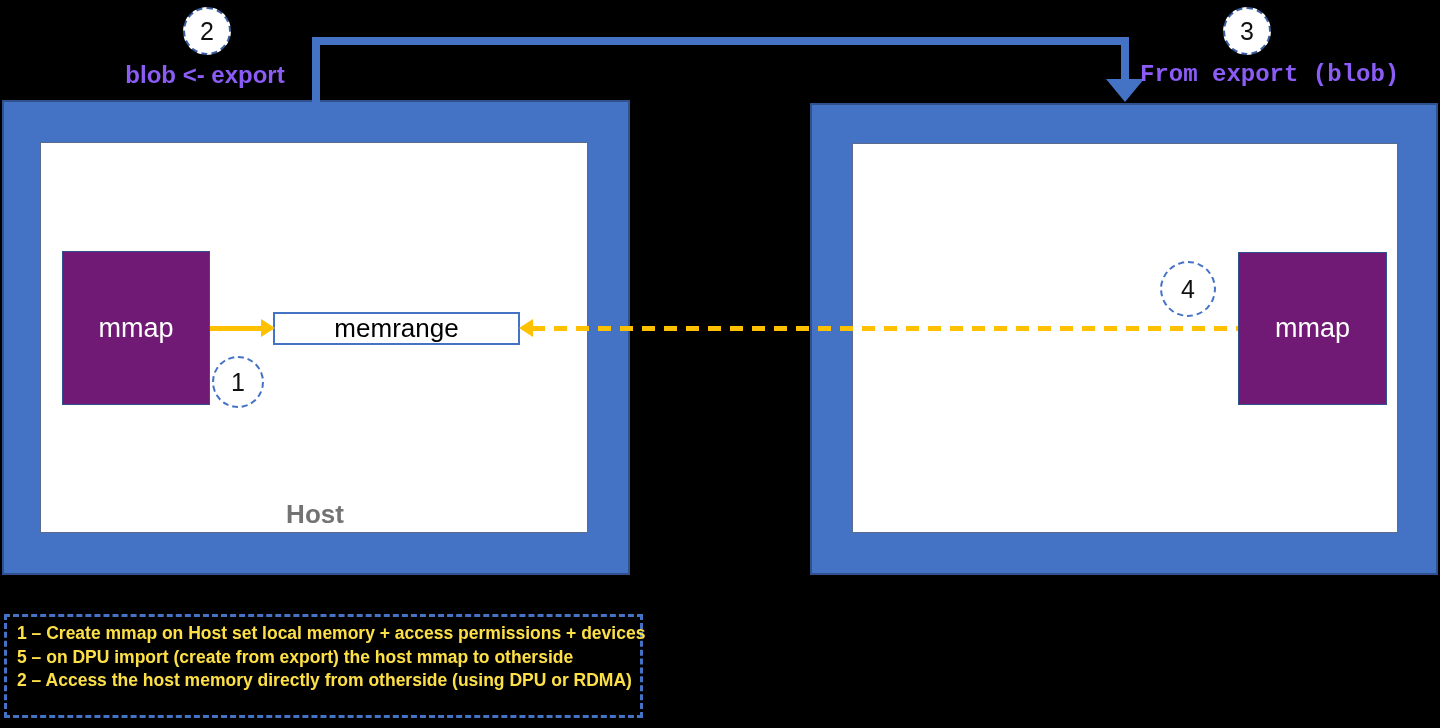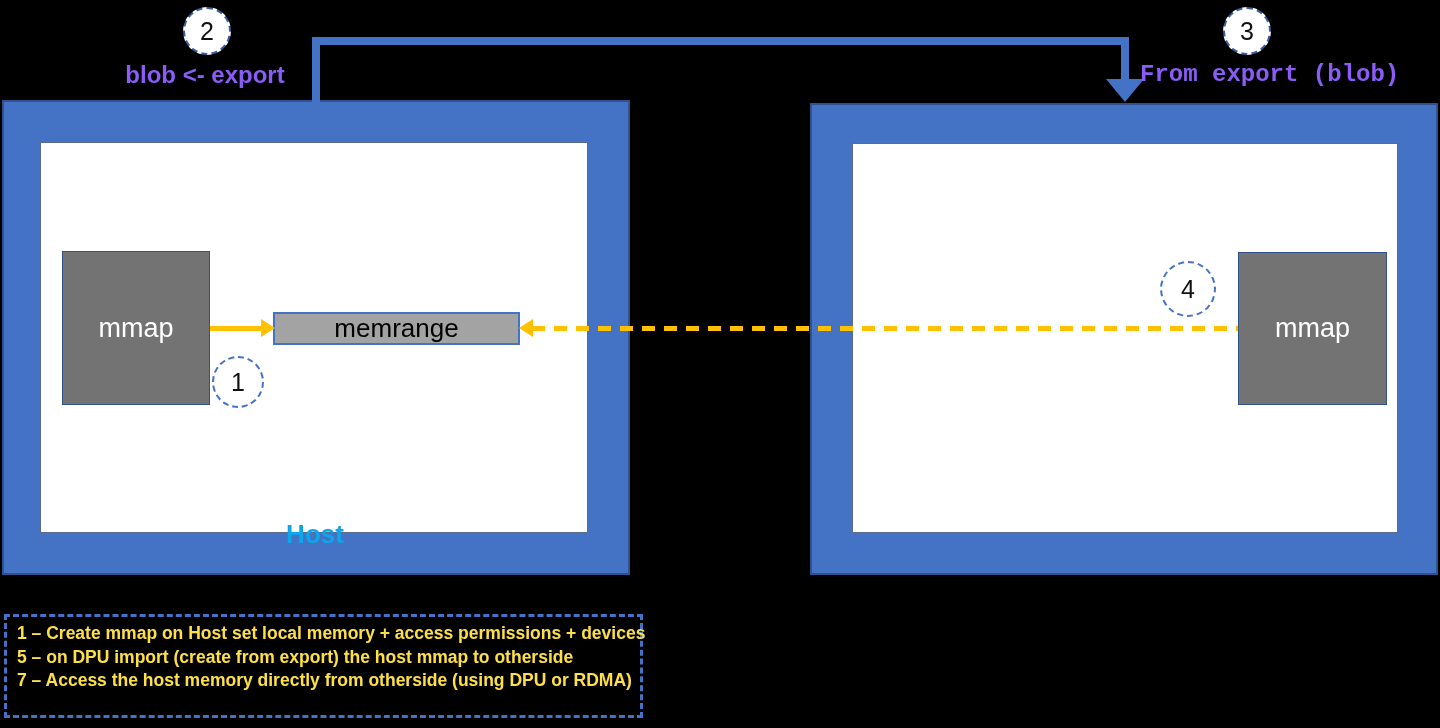--- a/index.html
+++ b/index.html
@@ -64,7 +64,7 @@
   
   .mmap {
     position: absolute;
-    background: #737373;
+    background: #701a75;
     border: 1.5px solid #2F528F;
     color: #FFFFFF; font-size: 27px;
     display: flex; align-items: center; justify-content: center;

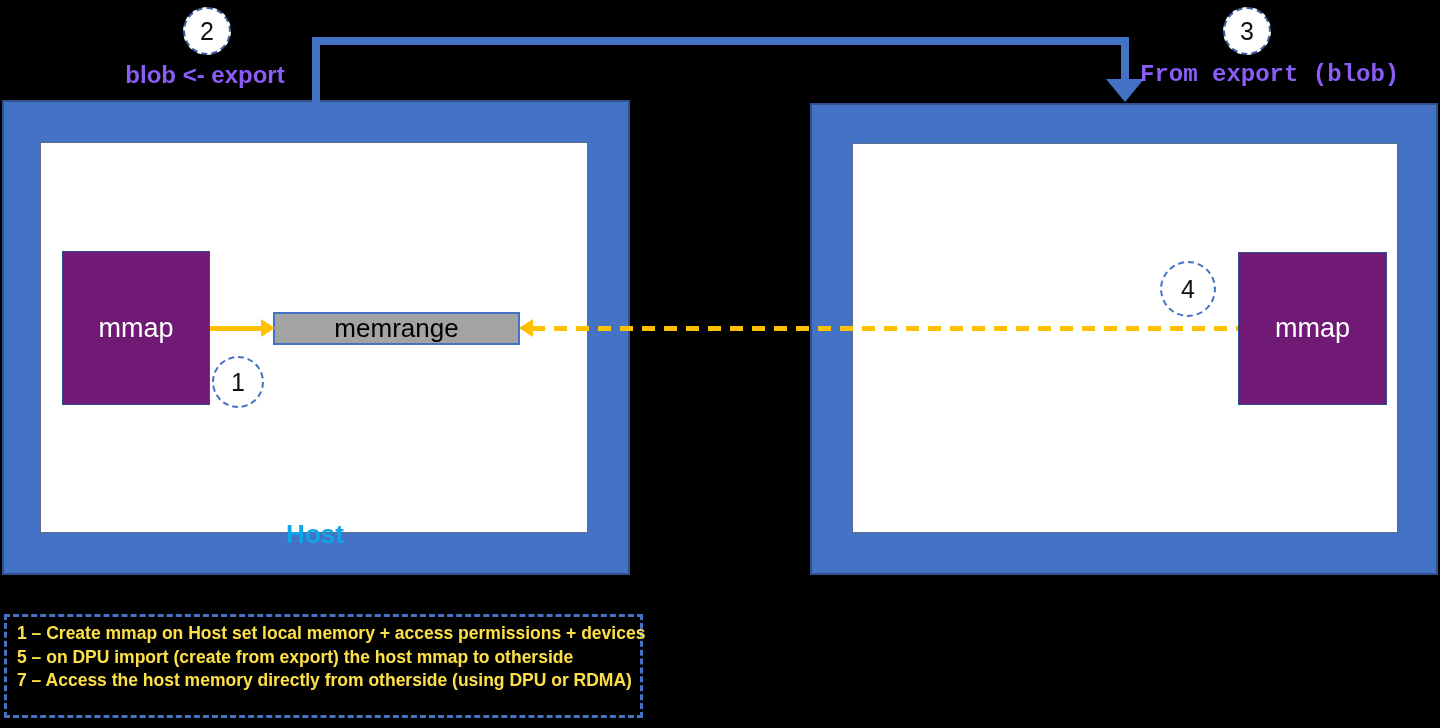--- a/index.html
+++ b/index.html
@@ -74,7 +74,7 @@
   
   .memrange {
     position: absolute; left: 273px; top: 312px; width: 247px; height: 33px;
-    background: #a3a3a3;
+    background: #ffffff;
     border: 2px solid #4472C4;
     color: #000; font-size: 26px;
     display: flex; align-items: center; justify-content: center;

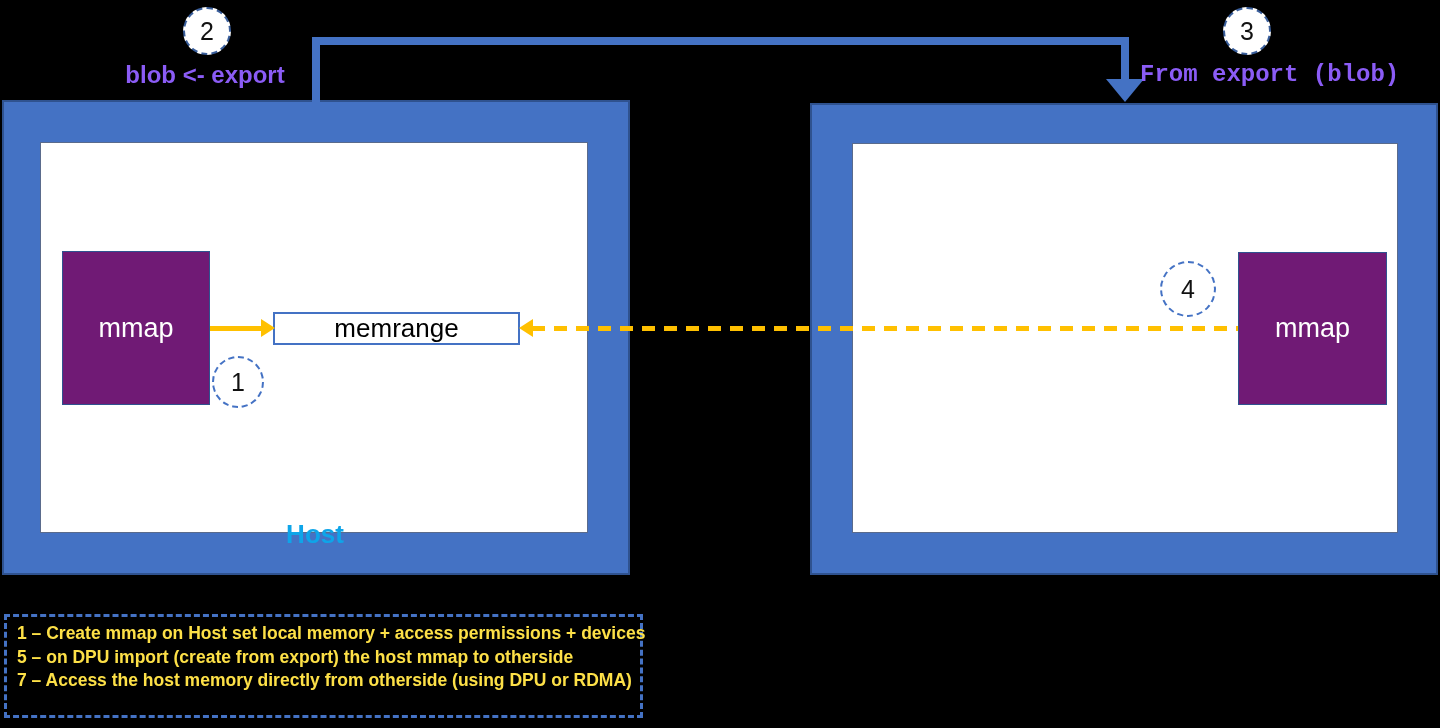--- a/index.html
+++ b/index.html
@@ -106,8 +106,8 @@
   
   .panel-title {
     position: absolute; top: 499px;
-    color: #0ea5e9; font-size: 26px; font-weight: 700;
-    text-align: center; white-space: nowrap; margin-top: 20px;
+    color: #737373; font-size: 26px; font-weight: 700;
+    text-align: center; white-space: nowrap;
   }
   .host-title { left: 165px; width: 300px; }
   .dpu-title  { left: 975px; width: 300px; }

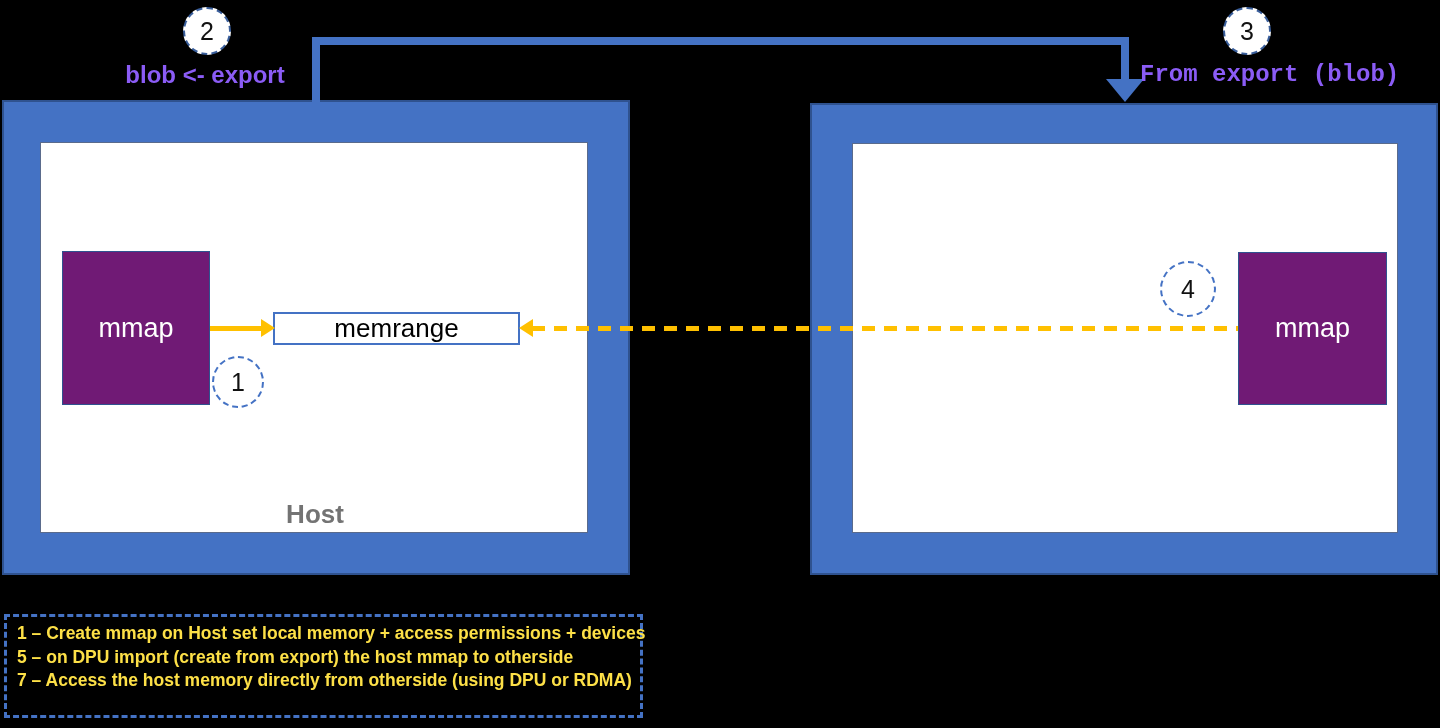--- a/index.html
+++ b/index.html
@@ -159,7 +159,7 @@
   <div class="legend">
     <div class="legend-line">1 – Create mmap on Host set local memory + access permissions + devices</div>
     <div class="legend-line">5 – on DPU import (create from export) the host mmap to otherside</div>
-    <div class="legend-line">7 – Access the host memory directly from otherside (using DPU or RDMA)</div>
+    <div class="legend-line">2 – Access the host memory directly from otherside (using DPU or RDMA)</div>
   </div>
 
 </div>

